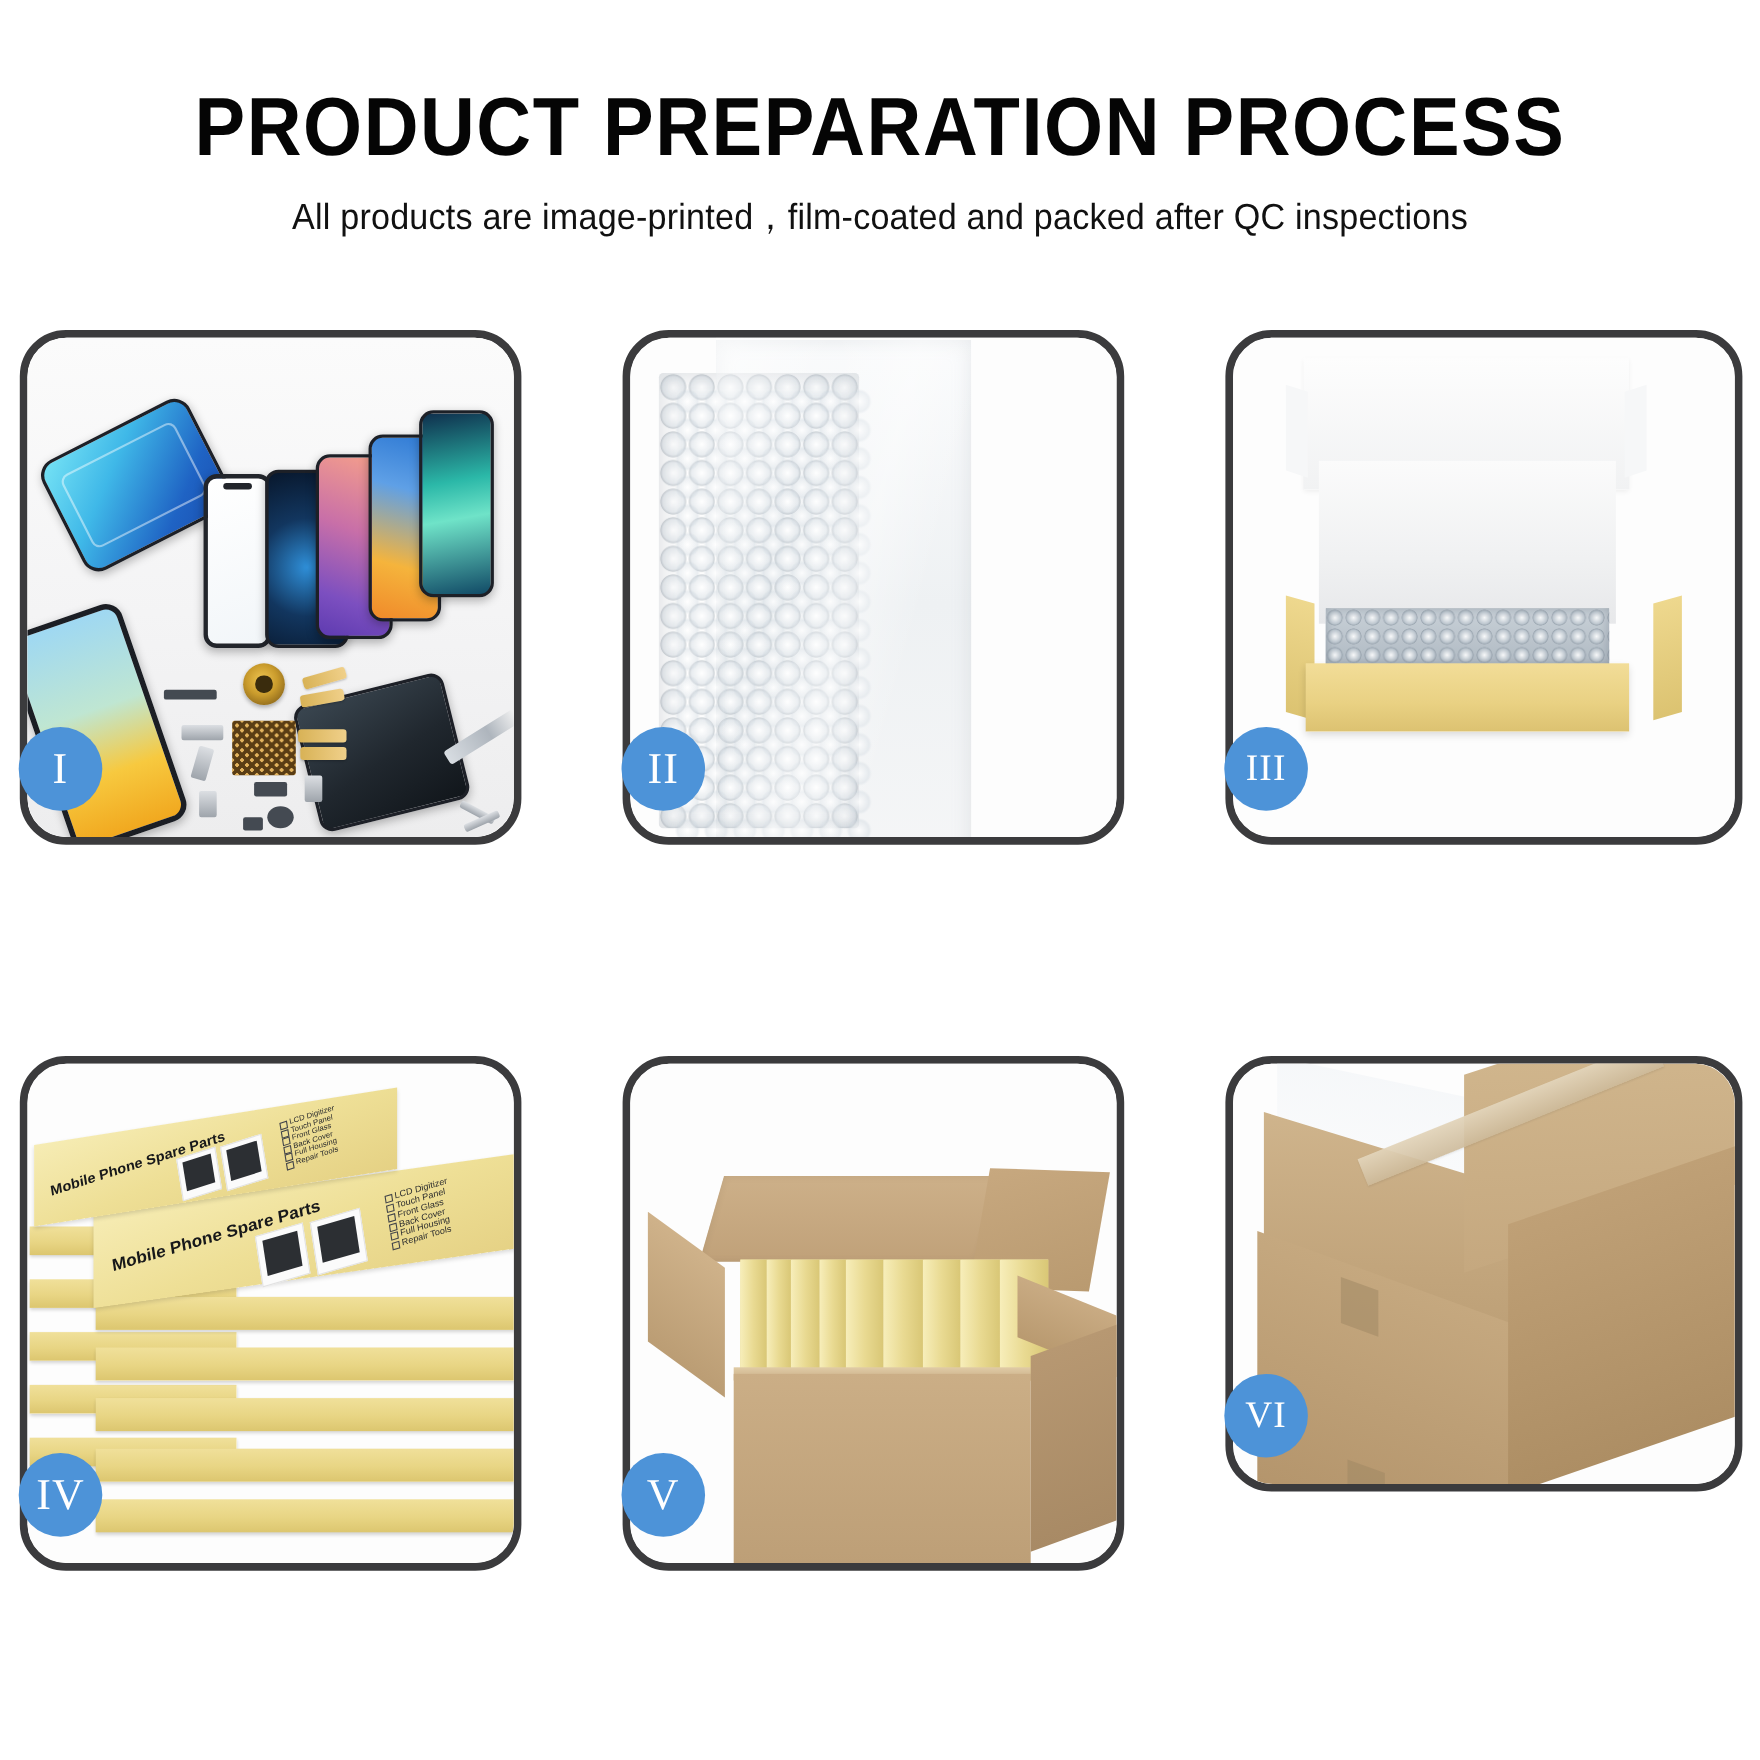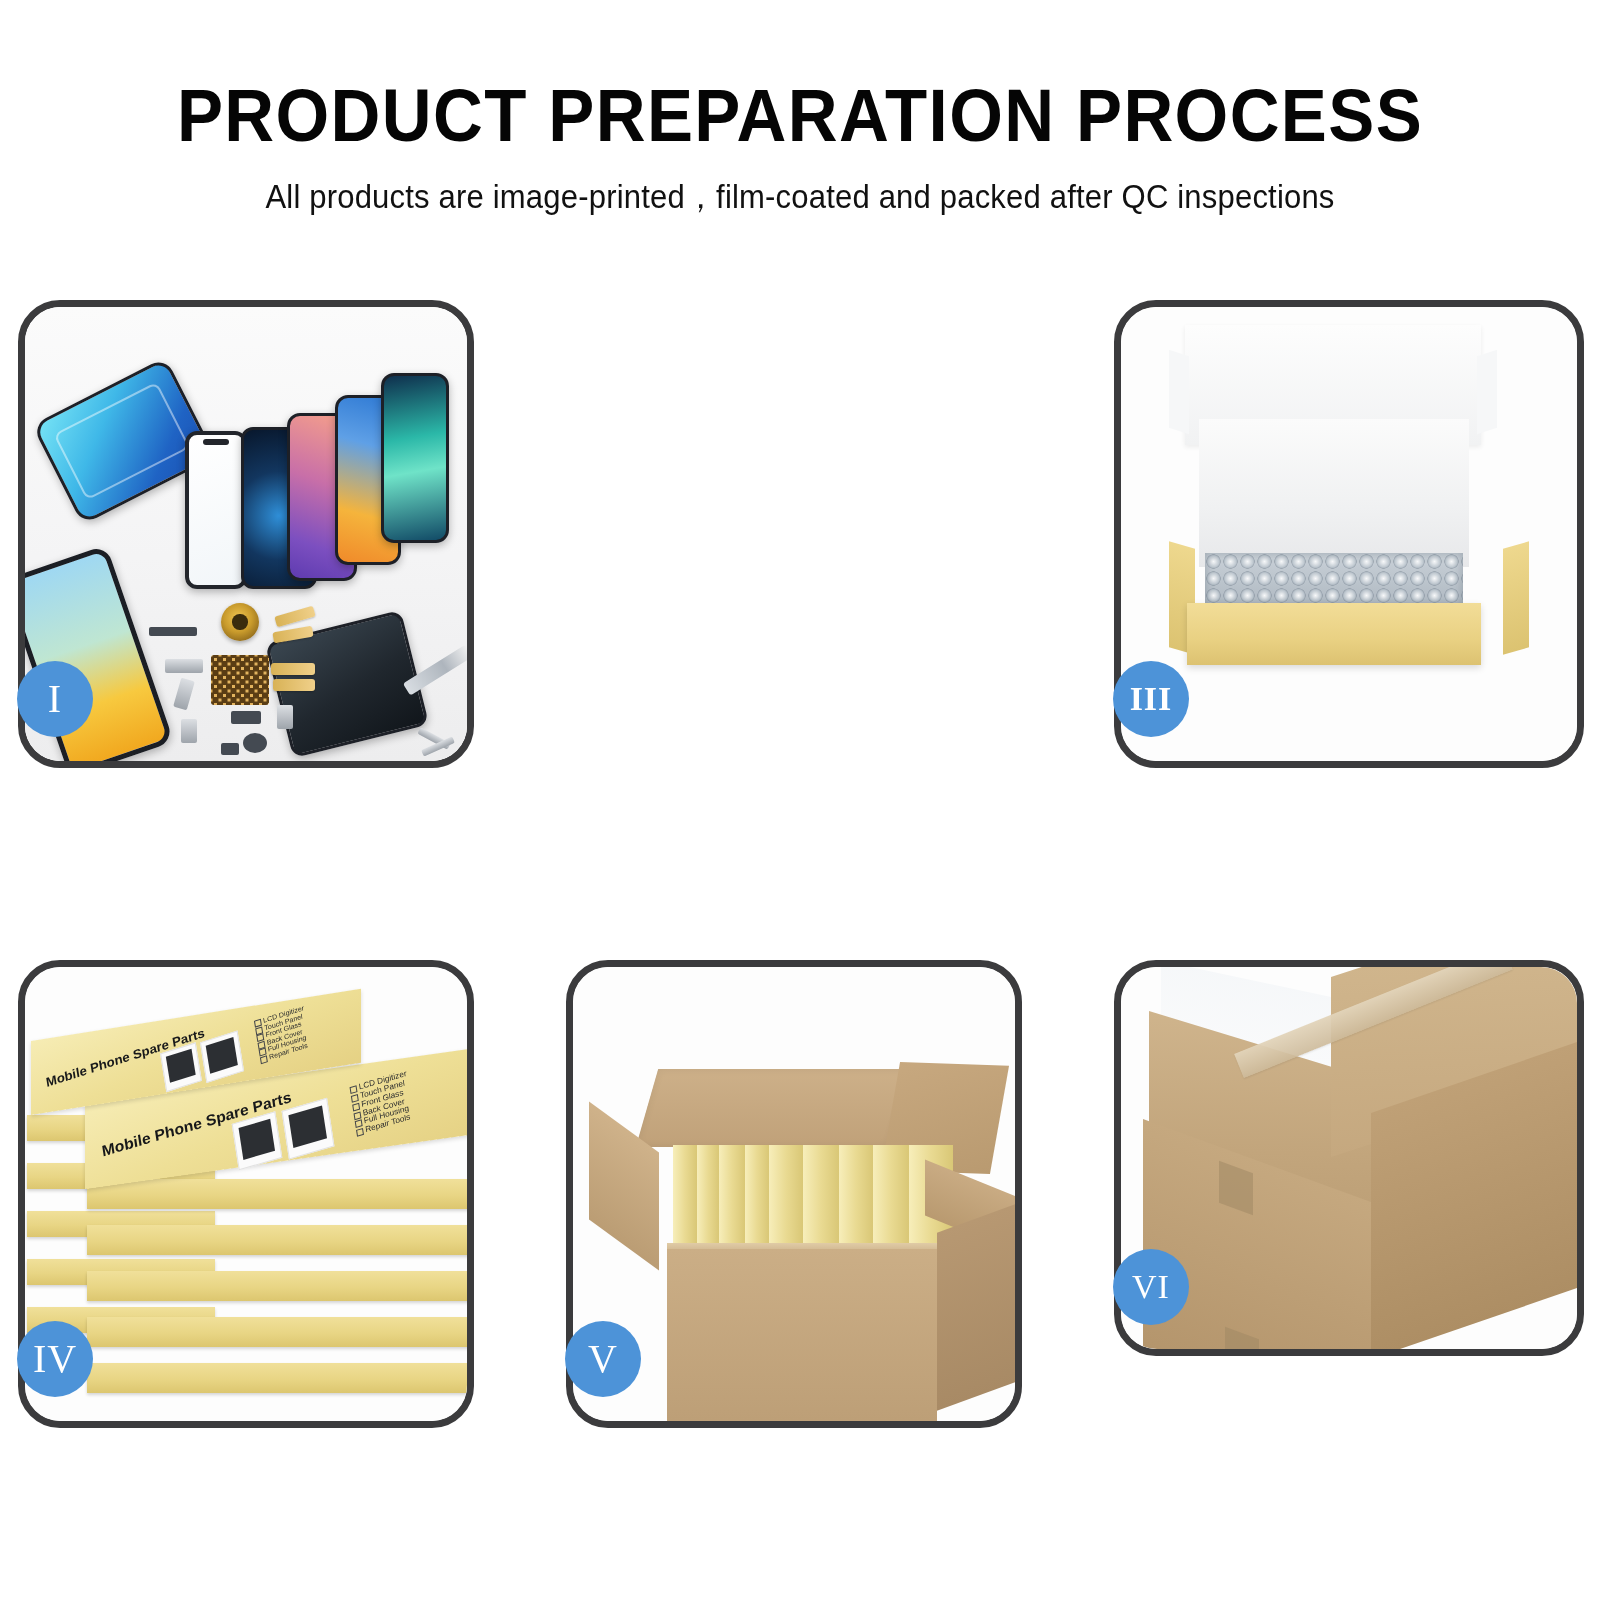--- a/index.html
+++ b/index.html
@@ -430,6 +430,17 @@
     <div class="badge">I</div>
   </div>
 
+  <div class="panel" style="left:566px; top:300px; width:456px; height:468px;">
+    <div class="panel-clip">
+      <div class="scene">
+        <div class="bubblebag"></div>
+        <div class="bubbles"></div>
+        <div class="bubbles2"></div>
+        <div class="bagsheen"></div>
+      </div>
+    </div>
+    <div class="badge">II</div>
+  </div>
 
   <div class="panel" style="left:1114px; top:300px; width:470px; height:468px;font-weight:bold;">
     <div class="panel-clip">

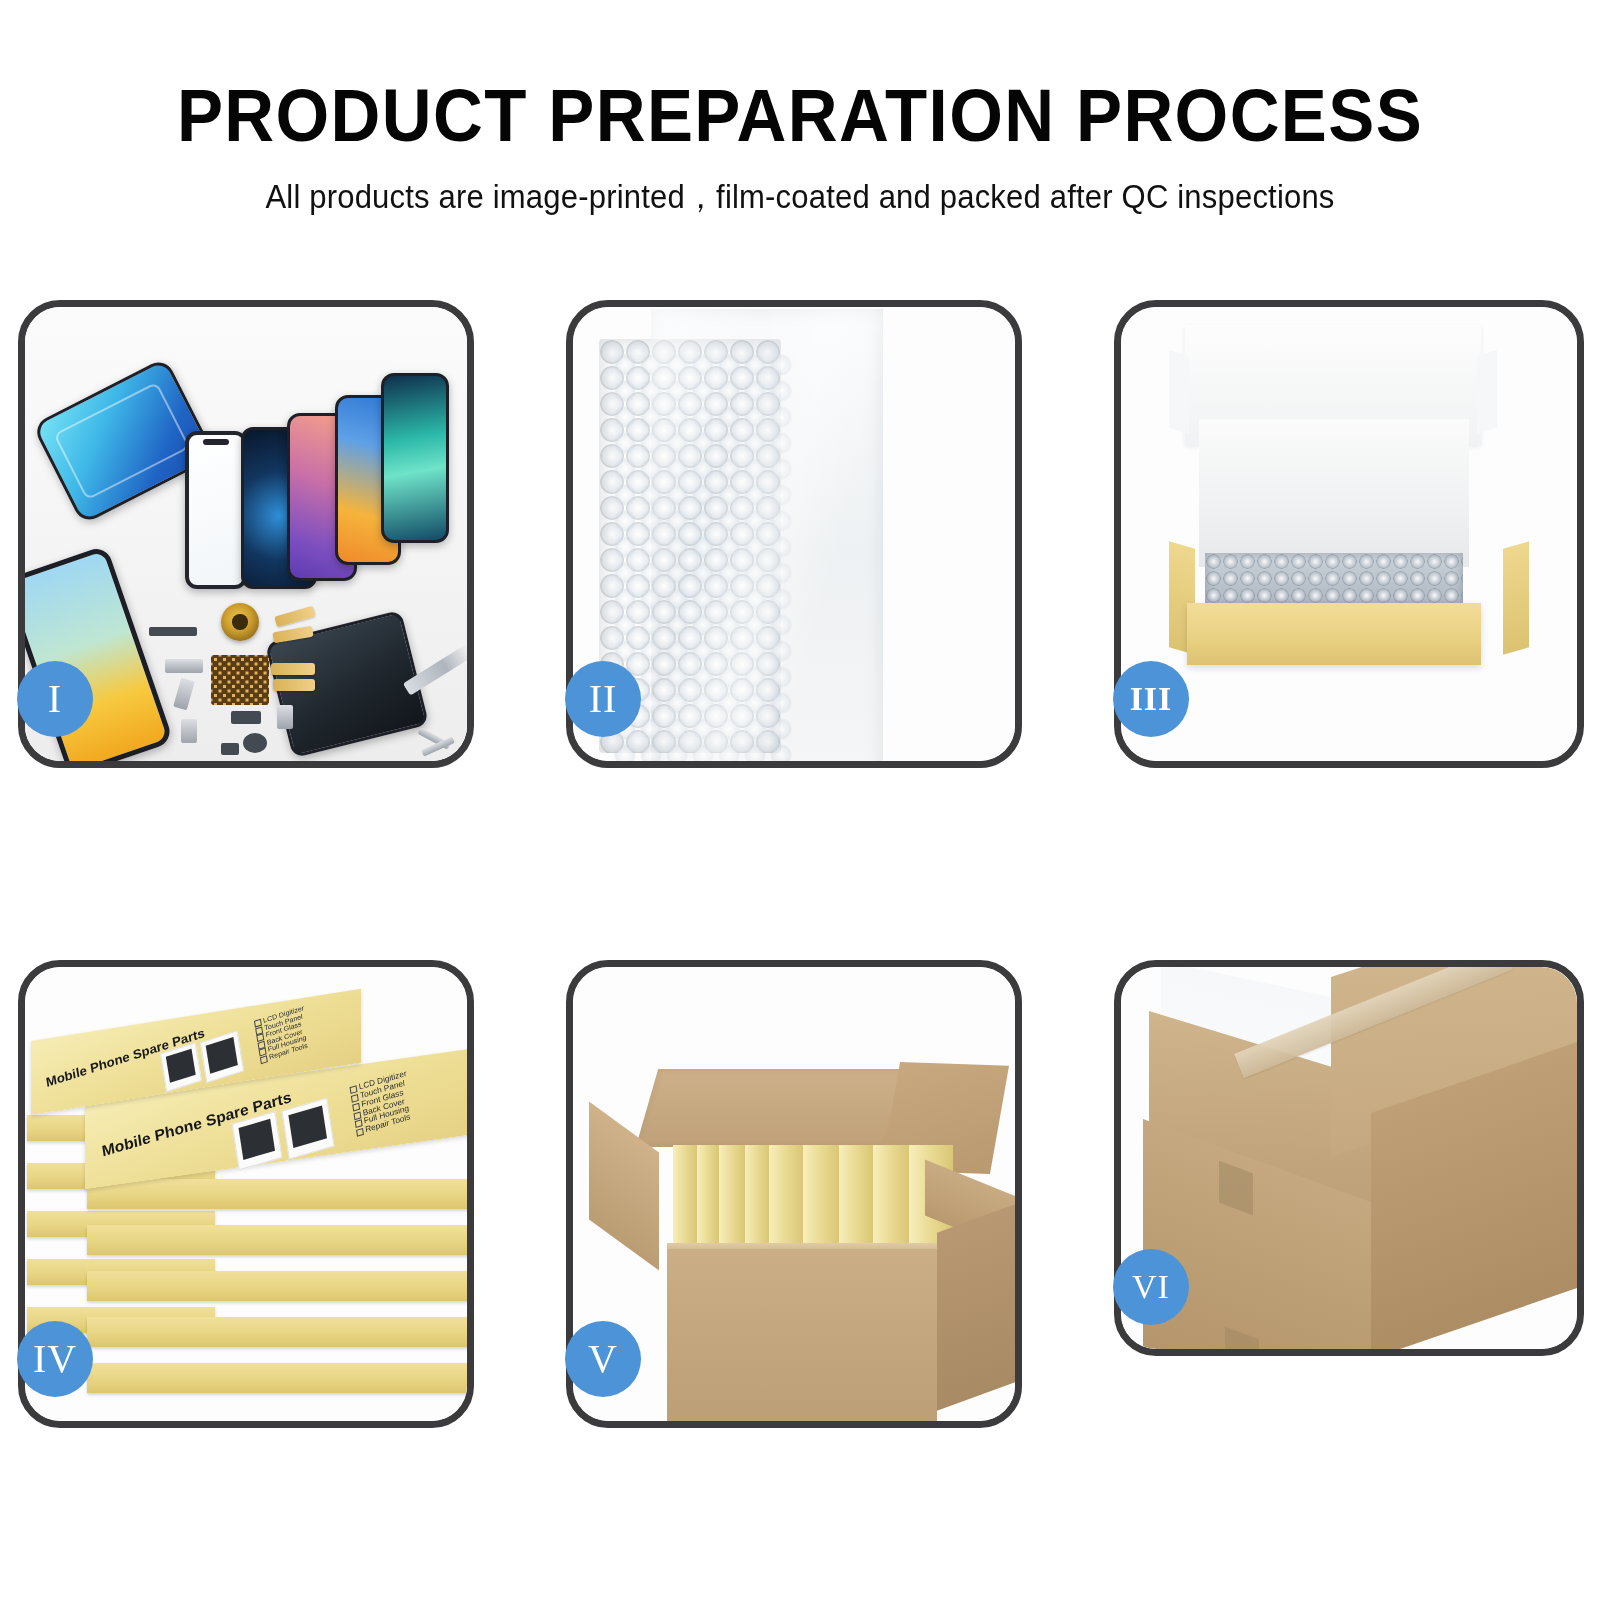--- a/index.html
+++ b/index.html
@@ -442,7 +442,7 @@
     <div class="badge">II</div>
   </div>
 
-  <div class="panel" style="left:1114px; top:300px; width:470px; height:468px;font-weight:bold;">
+  <div class="panel" style="left:1114px; top:300px; width:470px; height:468px;">
     <div class="panel-clip">
       <div class="scene">
         <div class="mb-lidback"></div>

